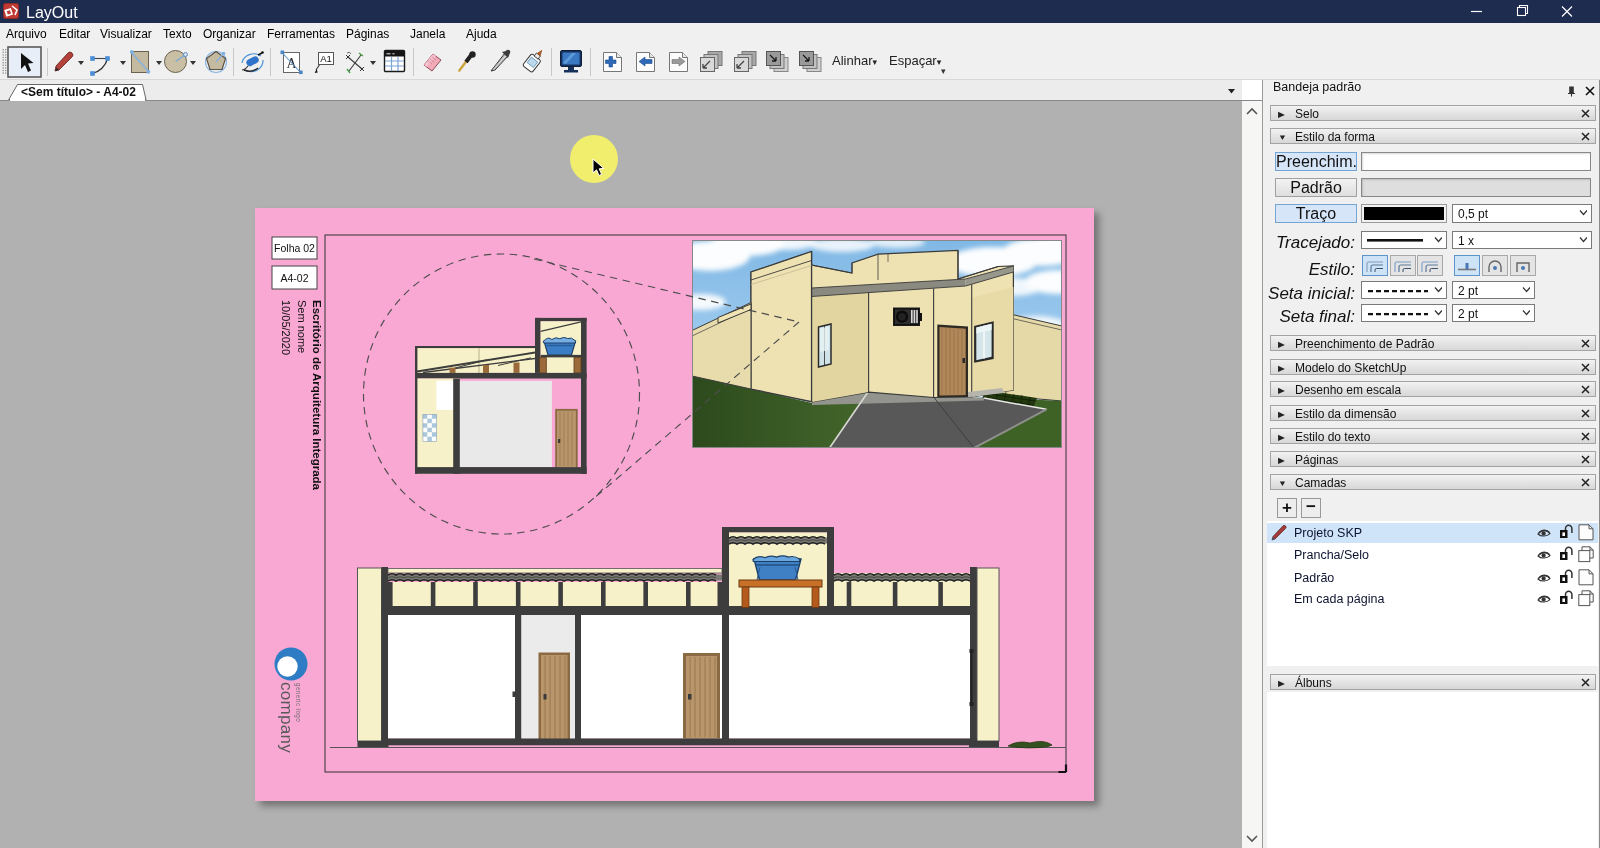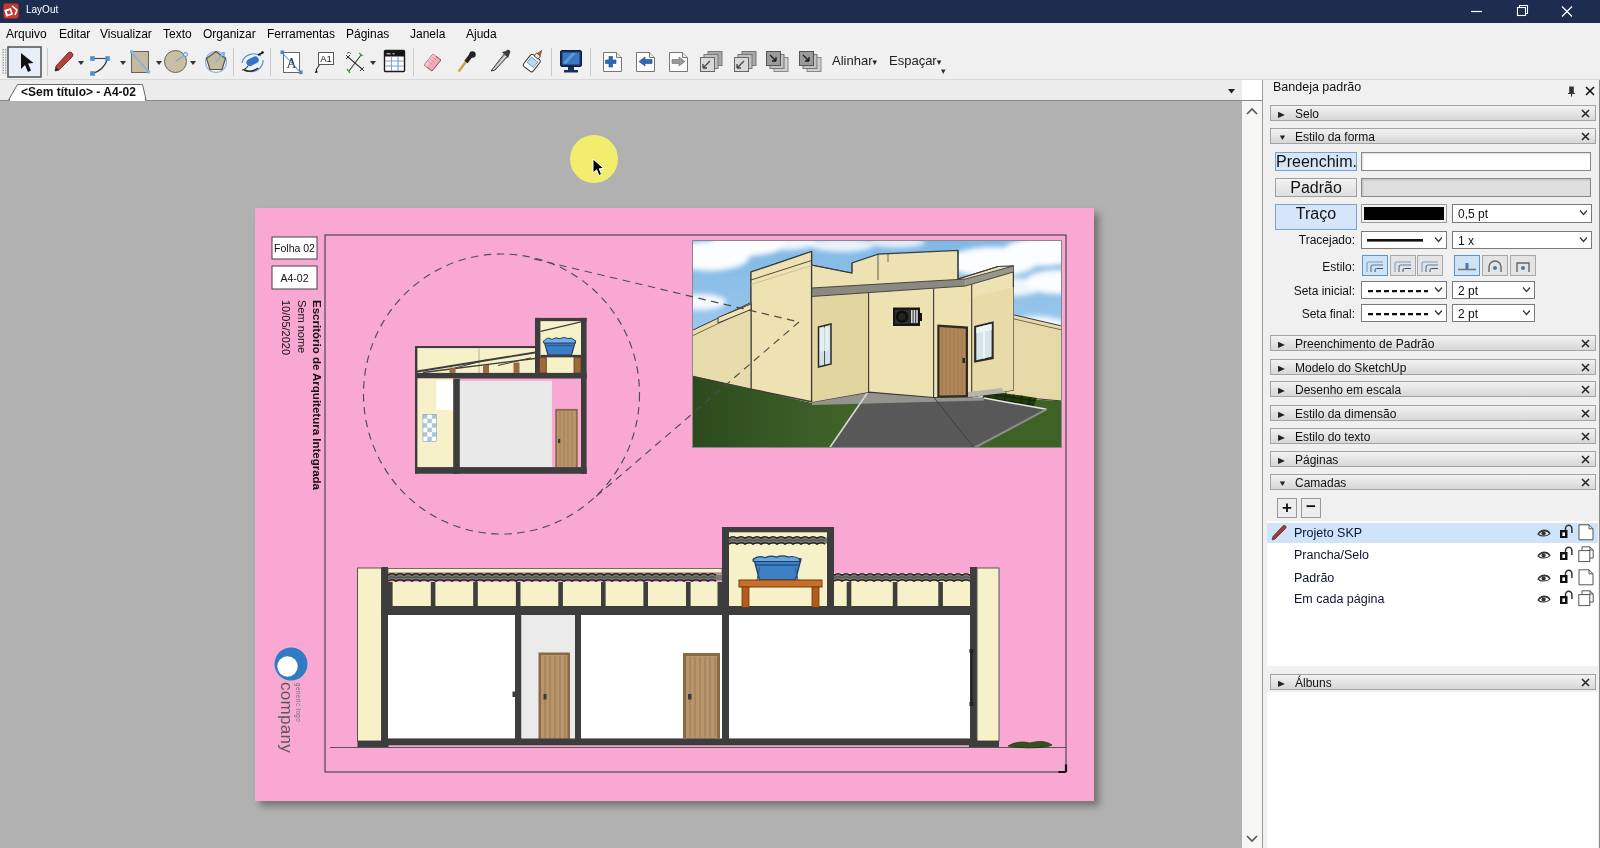--- a/index.html
+++ b/index.html
@@ -5,7 +5,7 @@
 *{box-sizing:border-box;}
 .abs{position:absolute;}
 #titlebar{position:absolute;left:0;top:0;width:1600px;height:23px;background:#1e2c50;}
-#titlebar .t{position:absolute;left:26px;top:4px;color:#fff;font-size:10px;}
+#titlebar .t{position:absolute;left:26px;top:4px;color:#fff;font-size:16px;}
 #menubar{position:absolute;left:0;top:23px;width:1600px;height:22px;background:#f0f0f0;}
 #menubar span{position:absolute;top:4px;font-size:12px;color:#000000;}
 #toolbar{position:absolute;left:0;top:45px;width:1600px;height:35px;background:#f0f0f0;border-bottom:1px solid #d8d8d8;}

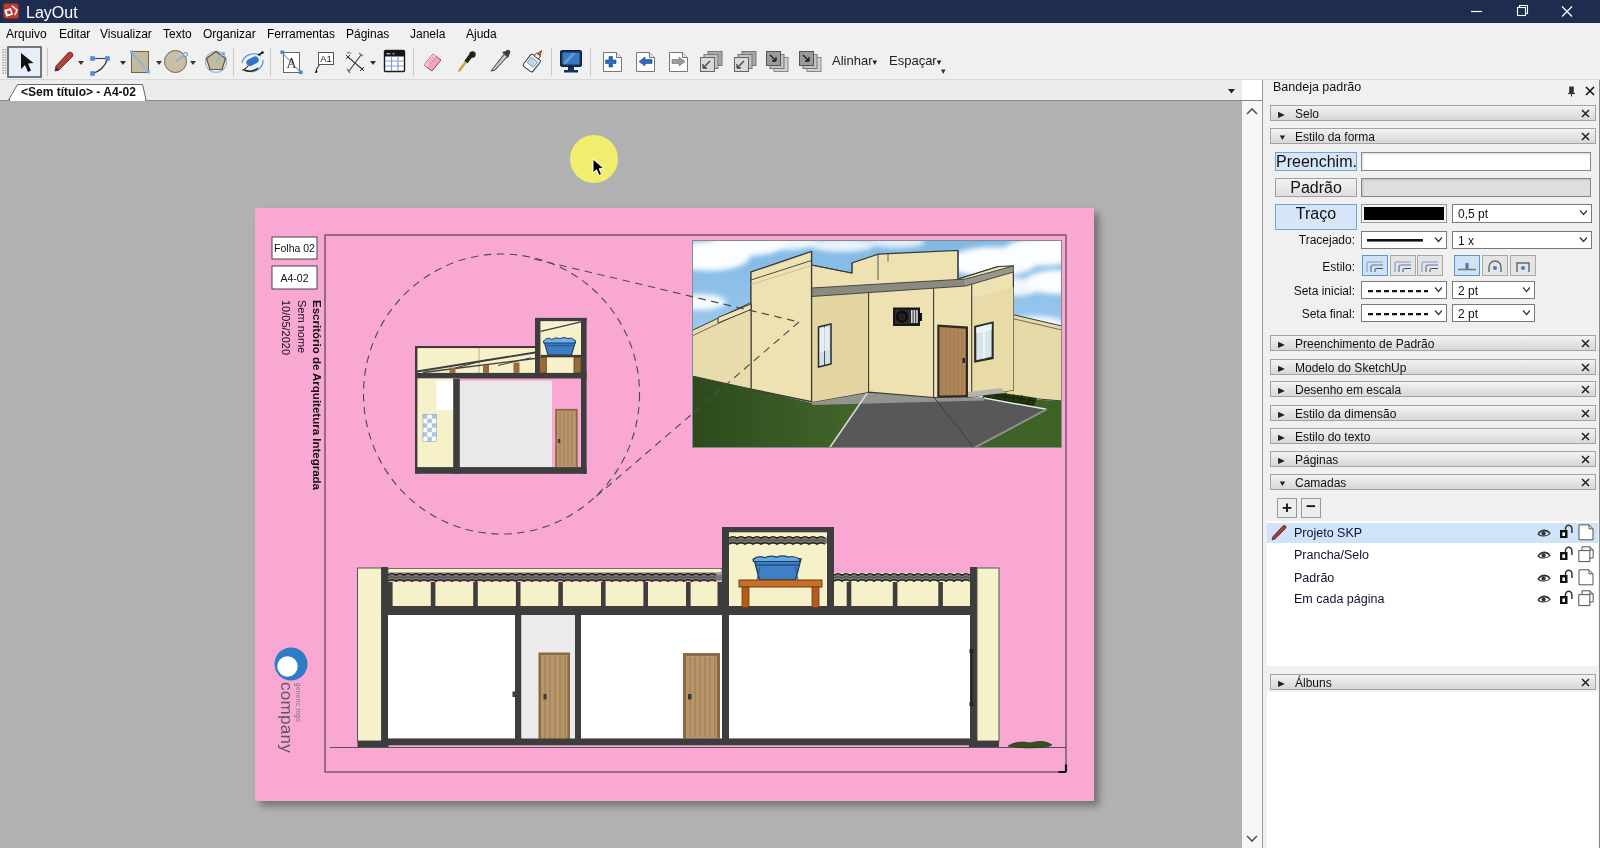--- a/index.html
+++ b/index.html
@@ -555,7 +555,7 @@
 <div class="swatch" style="left:98px;top:72px;width:230px;height:19px;"></div>
 <div class="btn bgray" style="left:12px;top:98px;width:82px;height:19px;line-height:18px;">Padrão</div>
 <div class="swatch" style="left:98px;top:98px;width:230px;height:19px;background:#dedede;"></div>
-<div class="btn bblue" style="left:12px;top:124px;width:82px;height:26px;line-height:18px;">Traço</div>
+<div class="btn bblue" style="left:12px;top:124px;width:82px;height:19px;line-height:18px;">Traço</div>
 <div class="swatch" style="left:98px;top:124px;width:86px;height:19px;background:#000;border:1px solid #999;box-shadow:inset 0 0 0 2px #f2f2f2;"></div>
 <div class="dd" style="left:189px;top:124px;width:140px;height:19px;">
       <span style="position:absolute;left:5px;top:2px">0,5 pt</span>

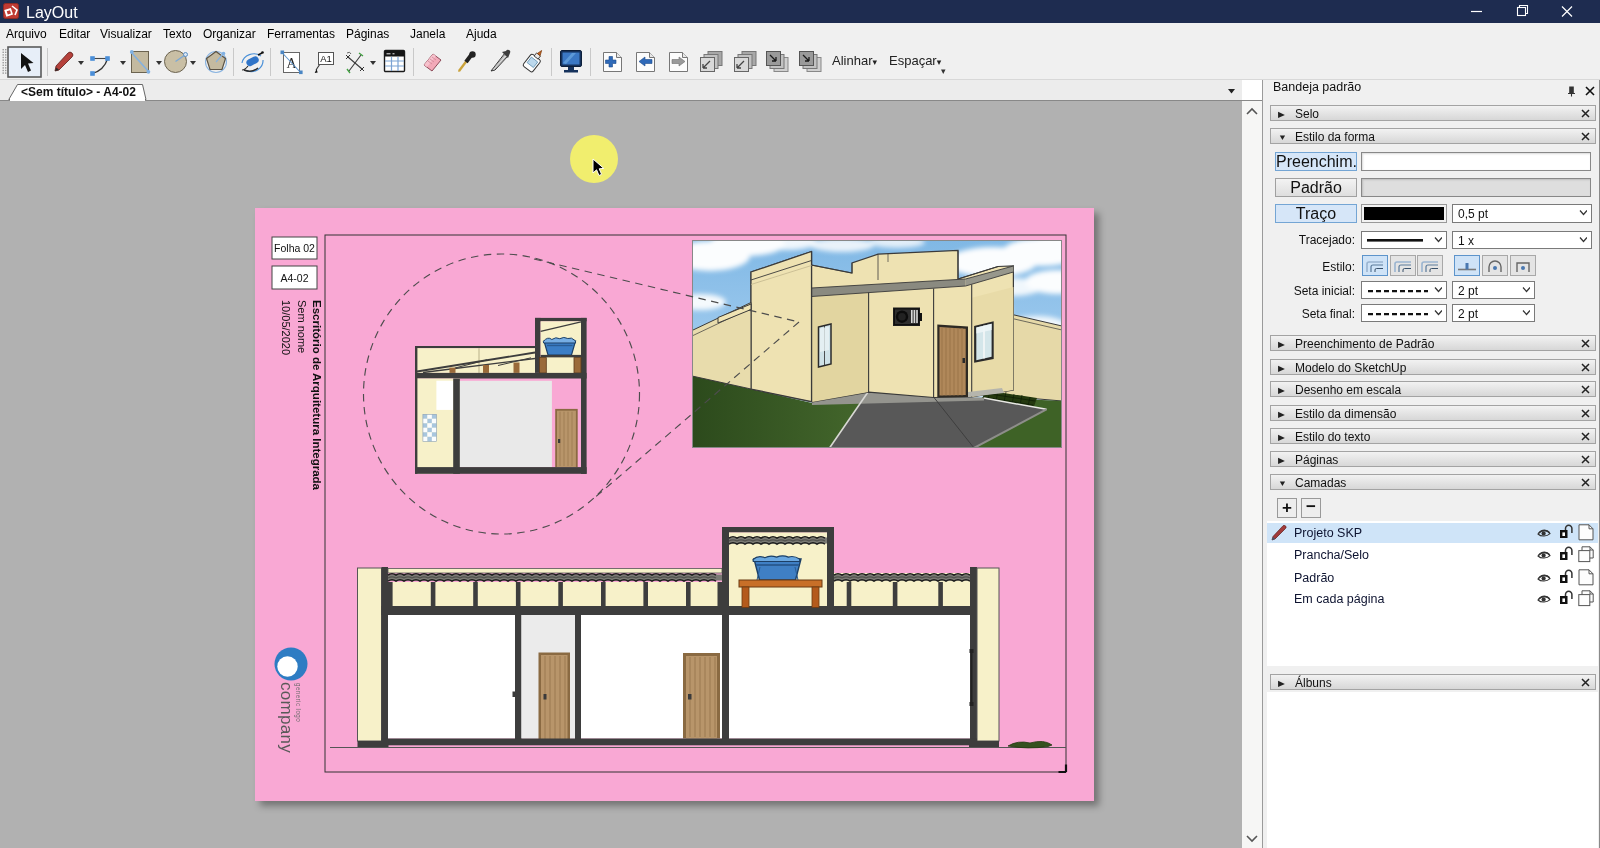--- a/index.html
+++ b/index.html
@@ -25,7 +25,7 @@
 .swatch{position:absolute;border:1px solid #888;background:#fff;box-shadow:inset 1px 1px 2px rgba(0,0,0,0.15);}
 .dd{position:absolute;background:#fff;border:1px solid #7a7a7a;font-size:12px;color:#111;}
 .dd .ch{position:absolute;right:4px;top:3px;width:8px;height:8px;}
-.lbl{position:absolute;font-size:12px;color:#111;text-align:right;}
+.lbl{position:absolute;font-size:17px;color:#111;text-align:right;font-style:italic;}
 .lrow{position:absolute;left:1px;font-size:12.5px;color:#0d1330;}
 </style></head><body>
 <div id="titlebar">

